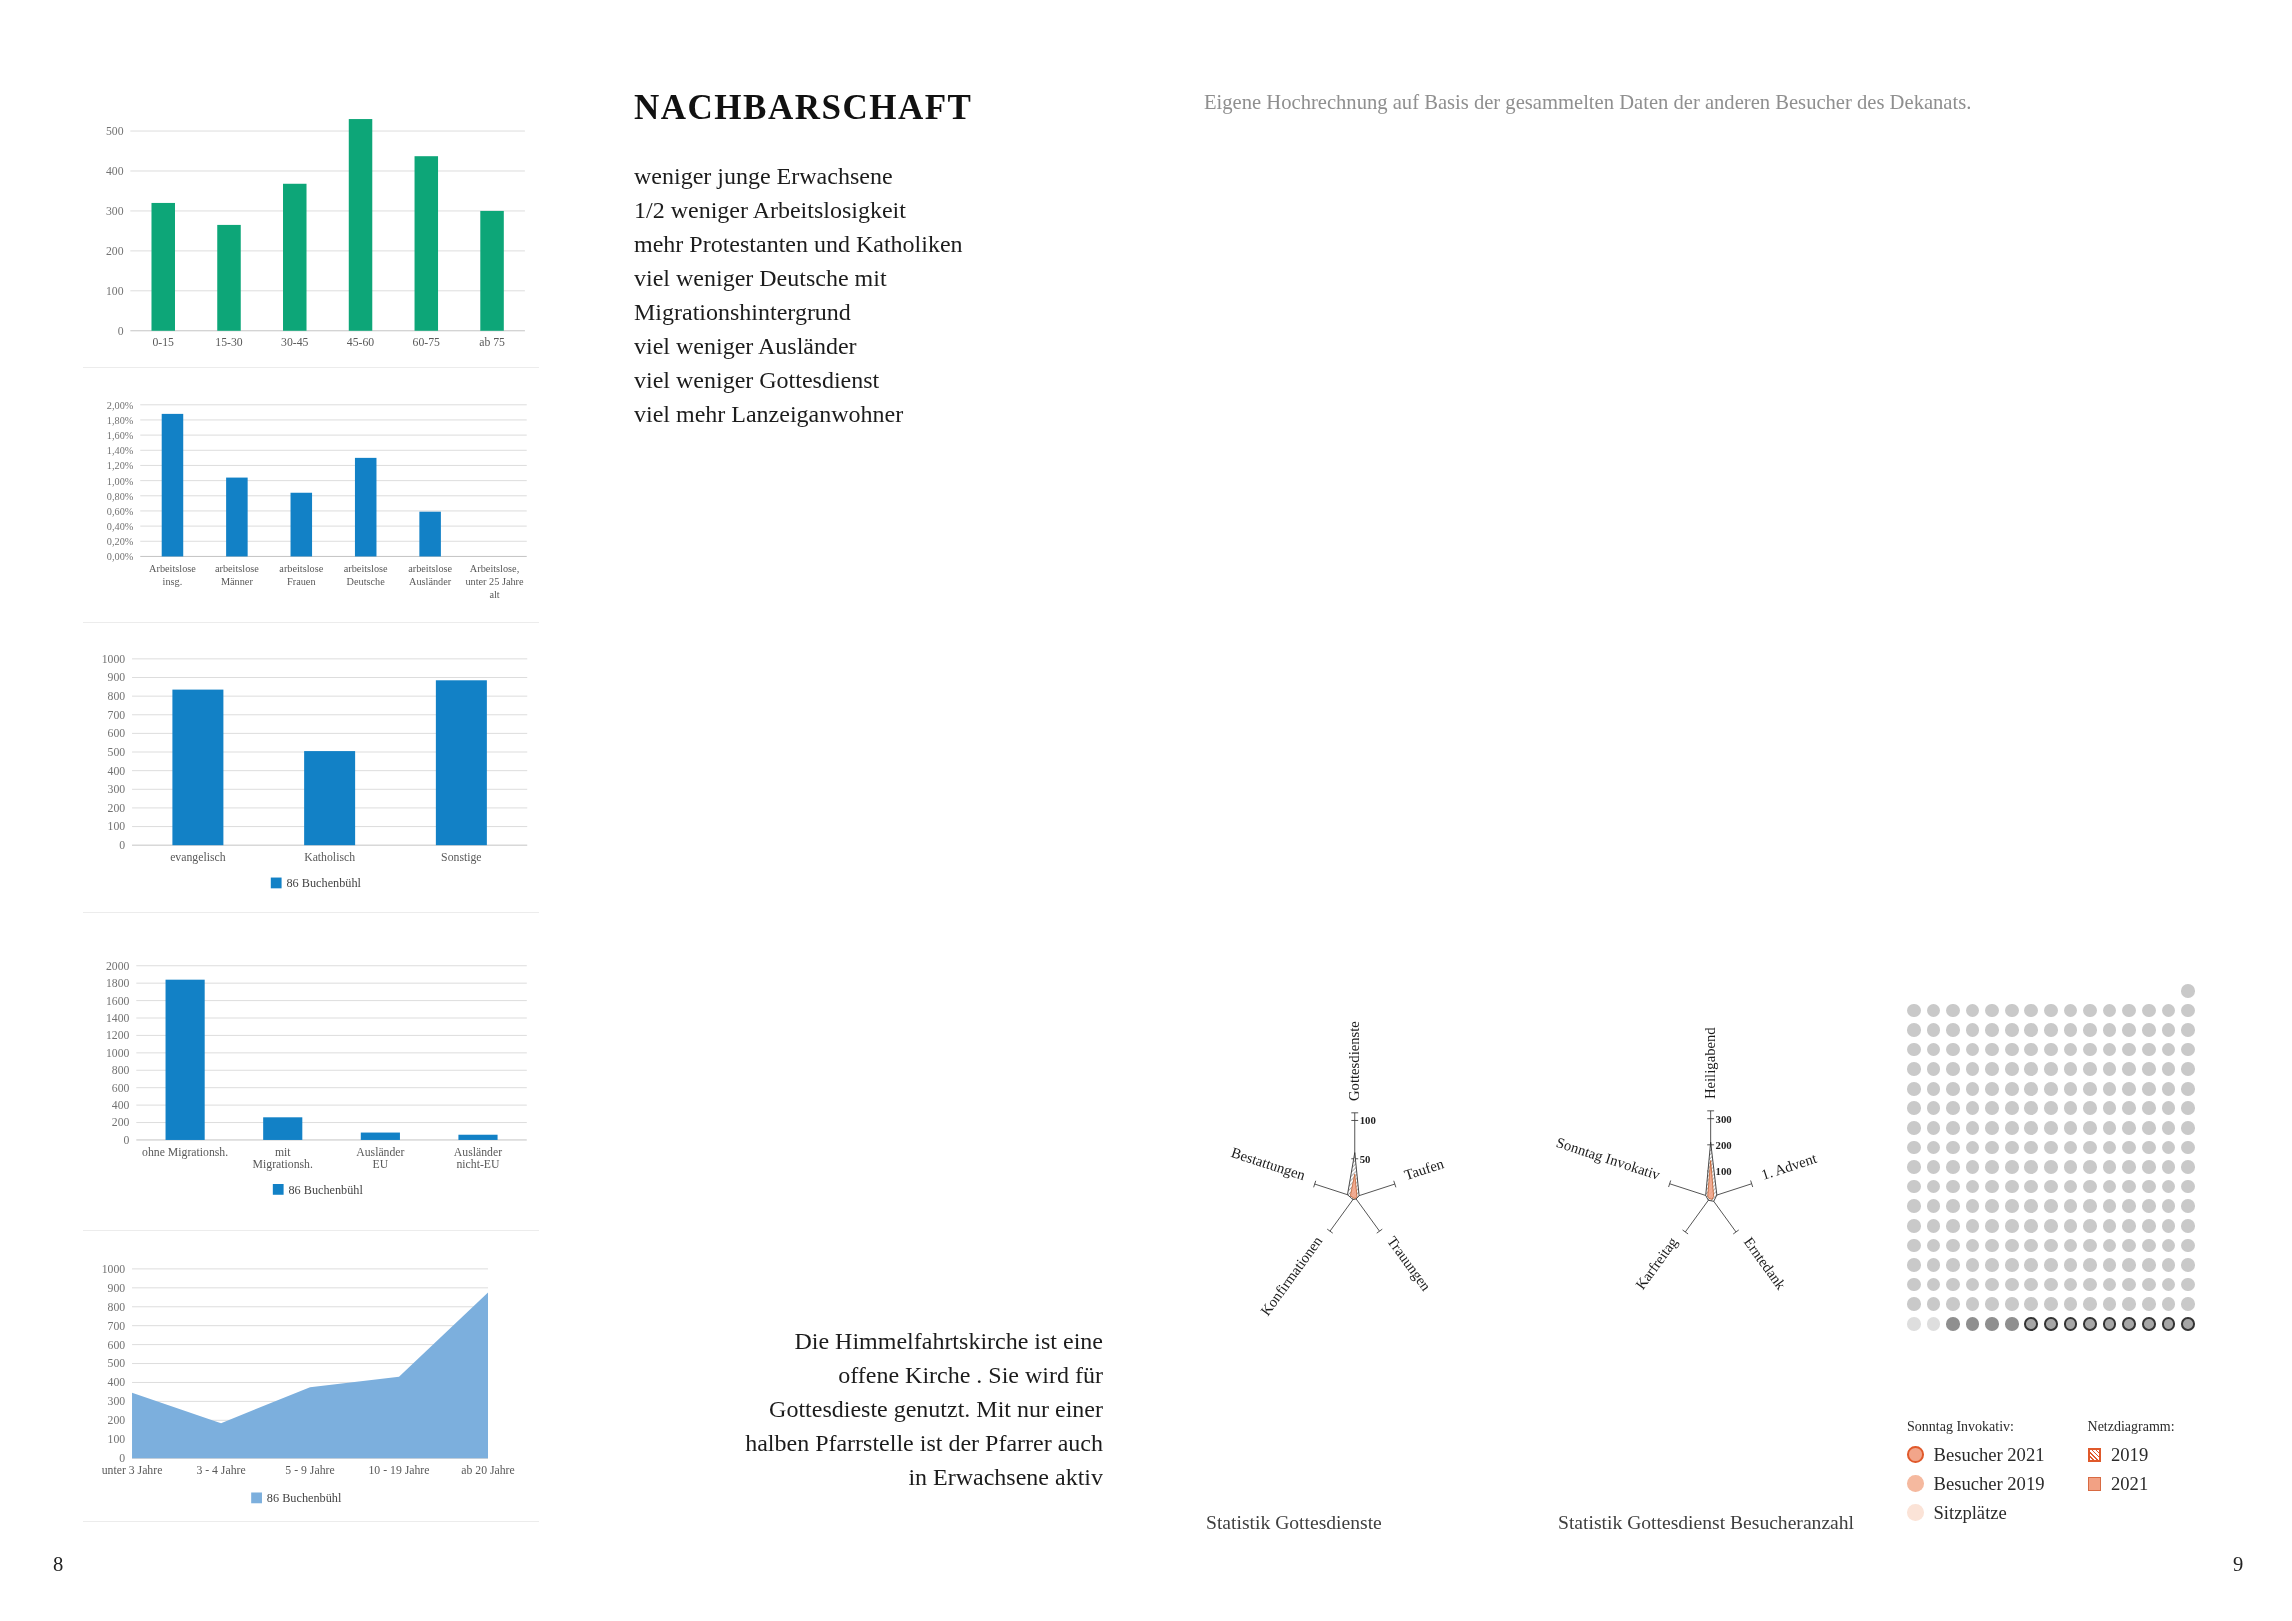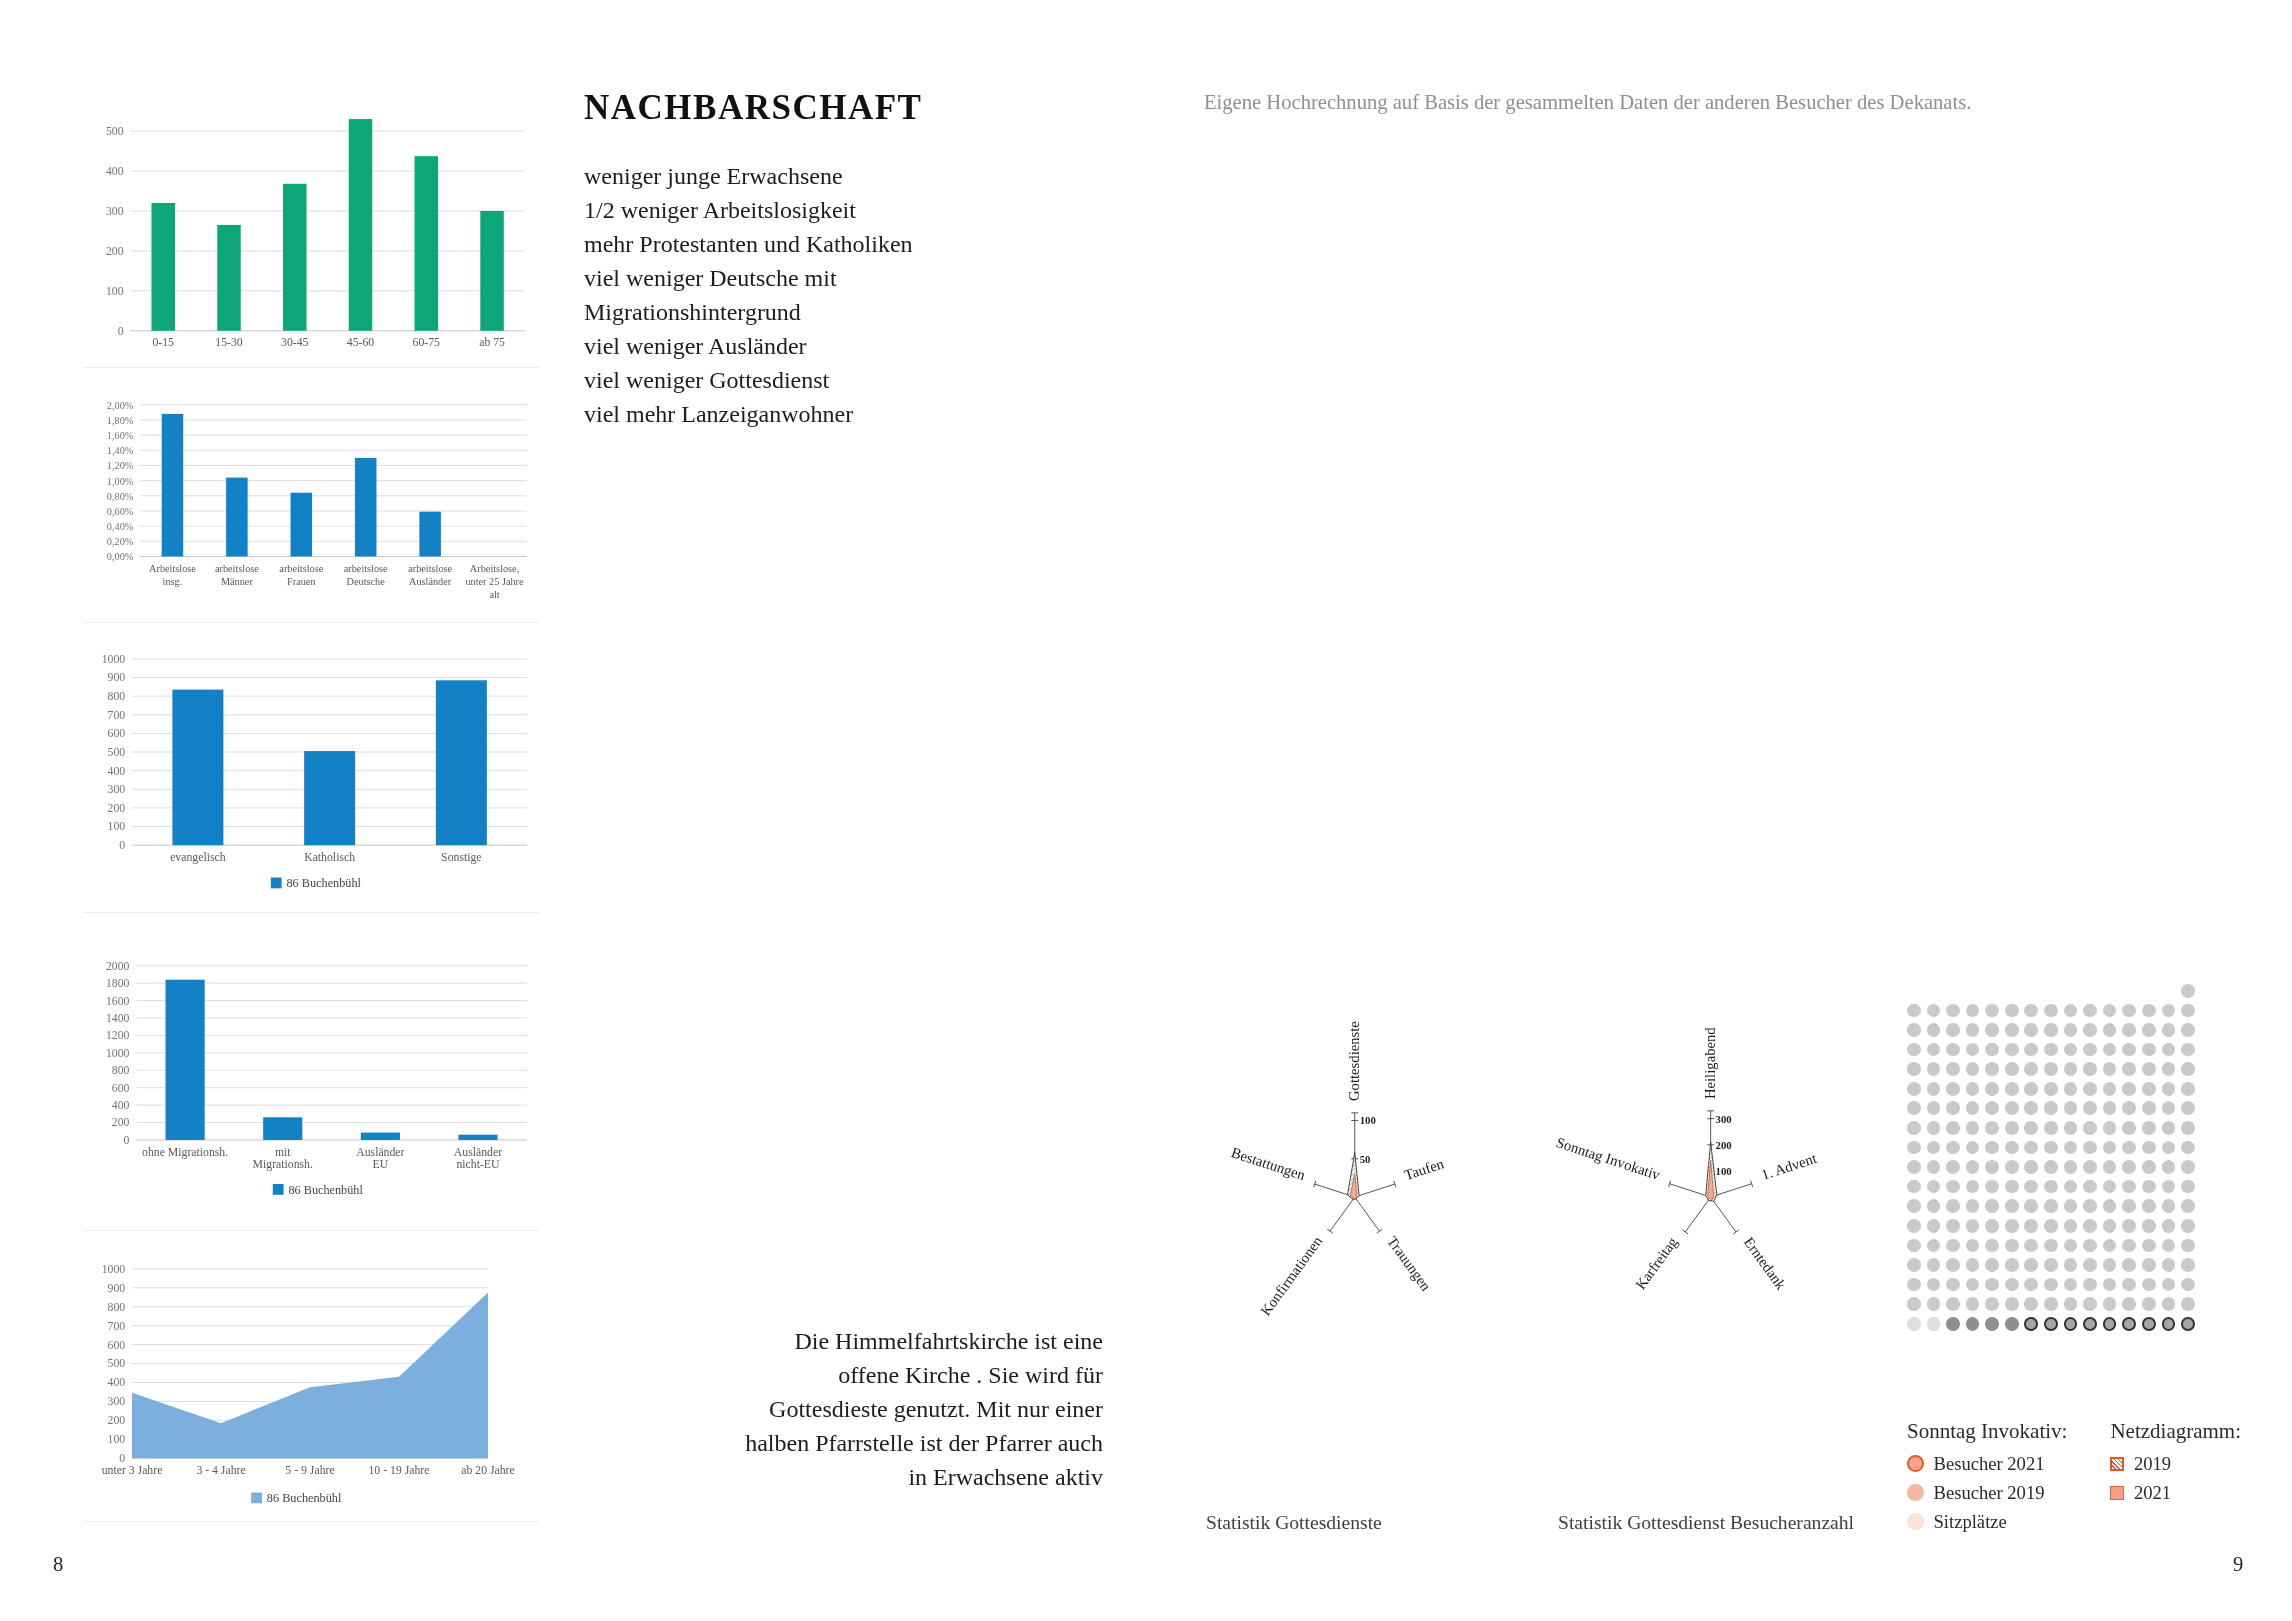--- a/index.html
+++ b/index.html
@@ -15,7 +15,7 @@
   #b4{left:83px;top:1260px;width:456px;height:261px;}
   svg{display:block;overflow:visible;}
   
-  #nachbarschaft{left:584px;top:88px;width:431px;}
+  #nachbarschaft{left:634px;top:88px;width:431px;}
   #nachbarschaft h1{font-size:35px;letter-spacing:1.5px;margin:0;font-weight:bold;color:#111;}
   .bodytext{font-size:24px;line-height:34px;color:#1c1c1c;}
   #nb-intro{margin-top:19.6px;}

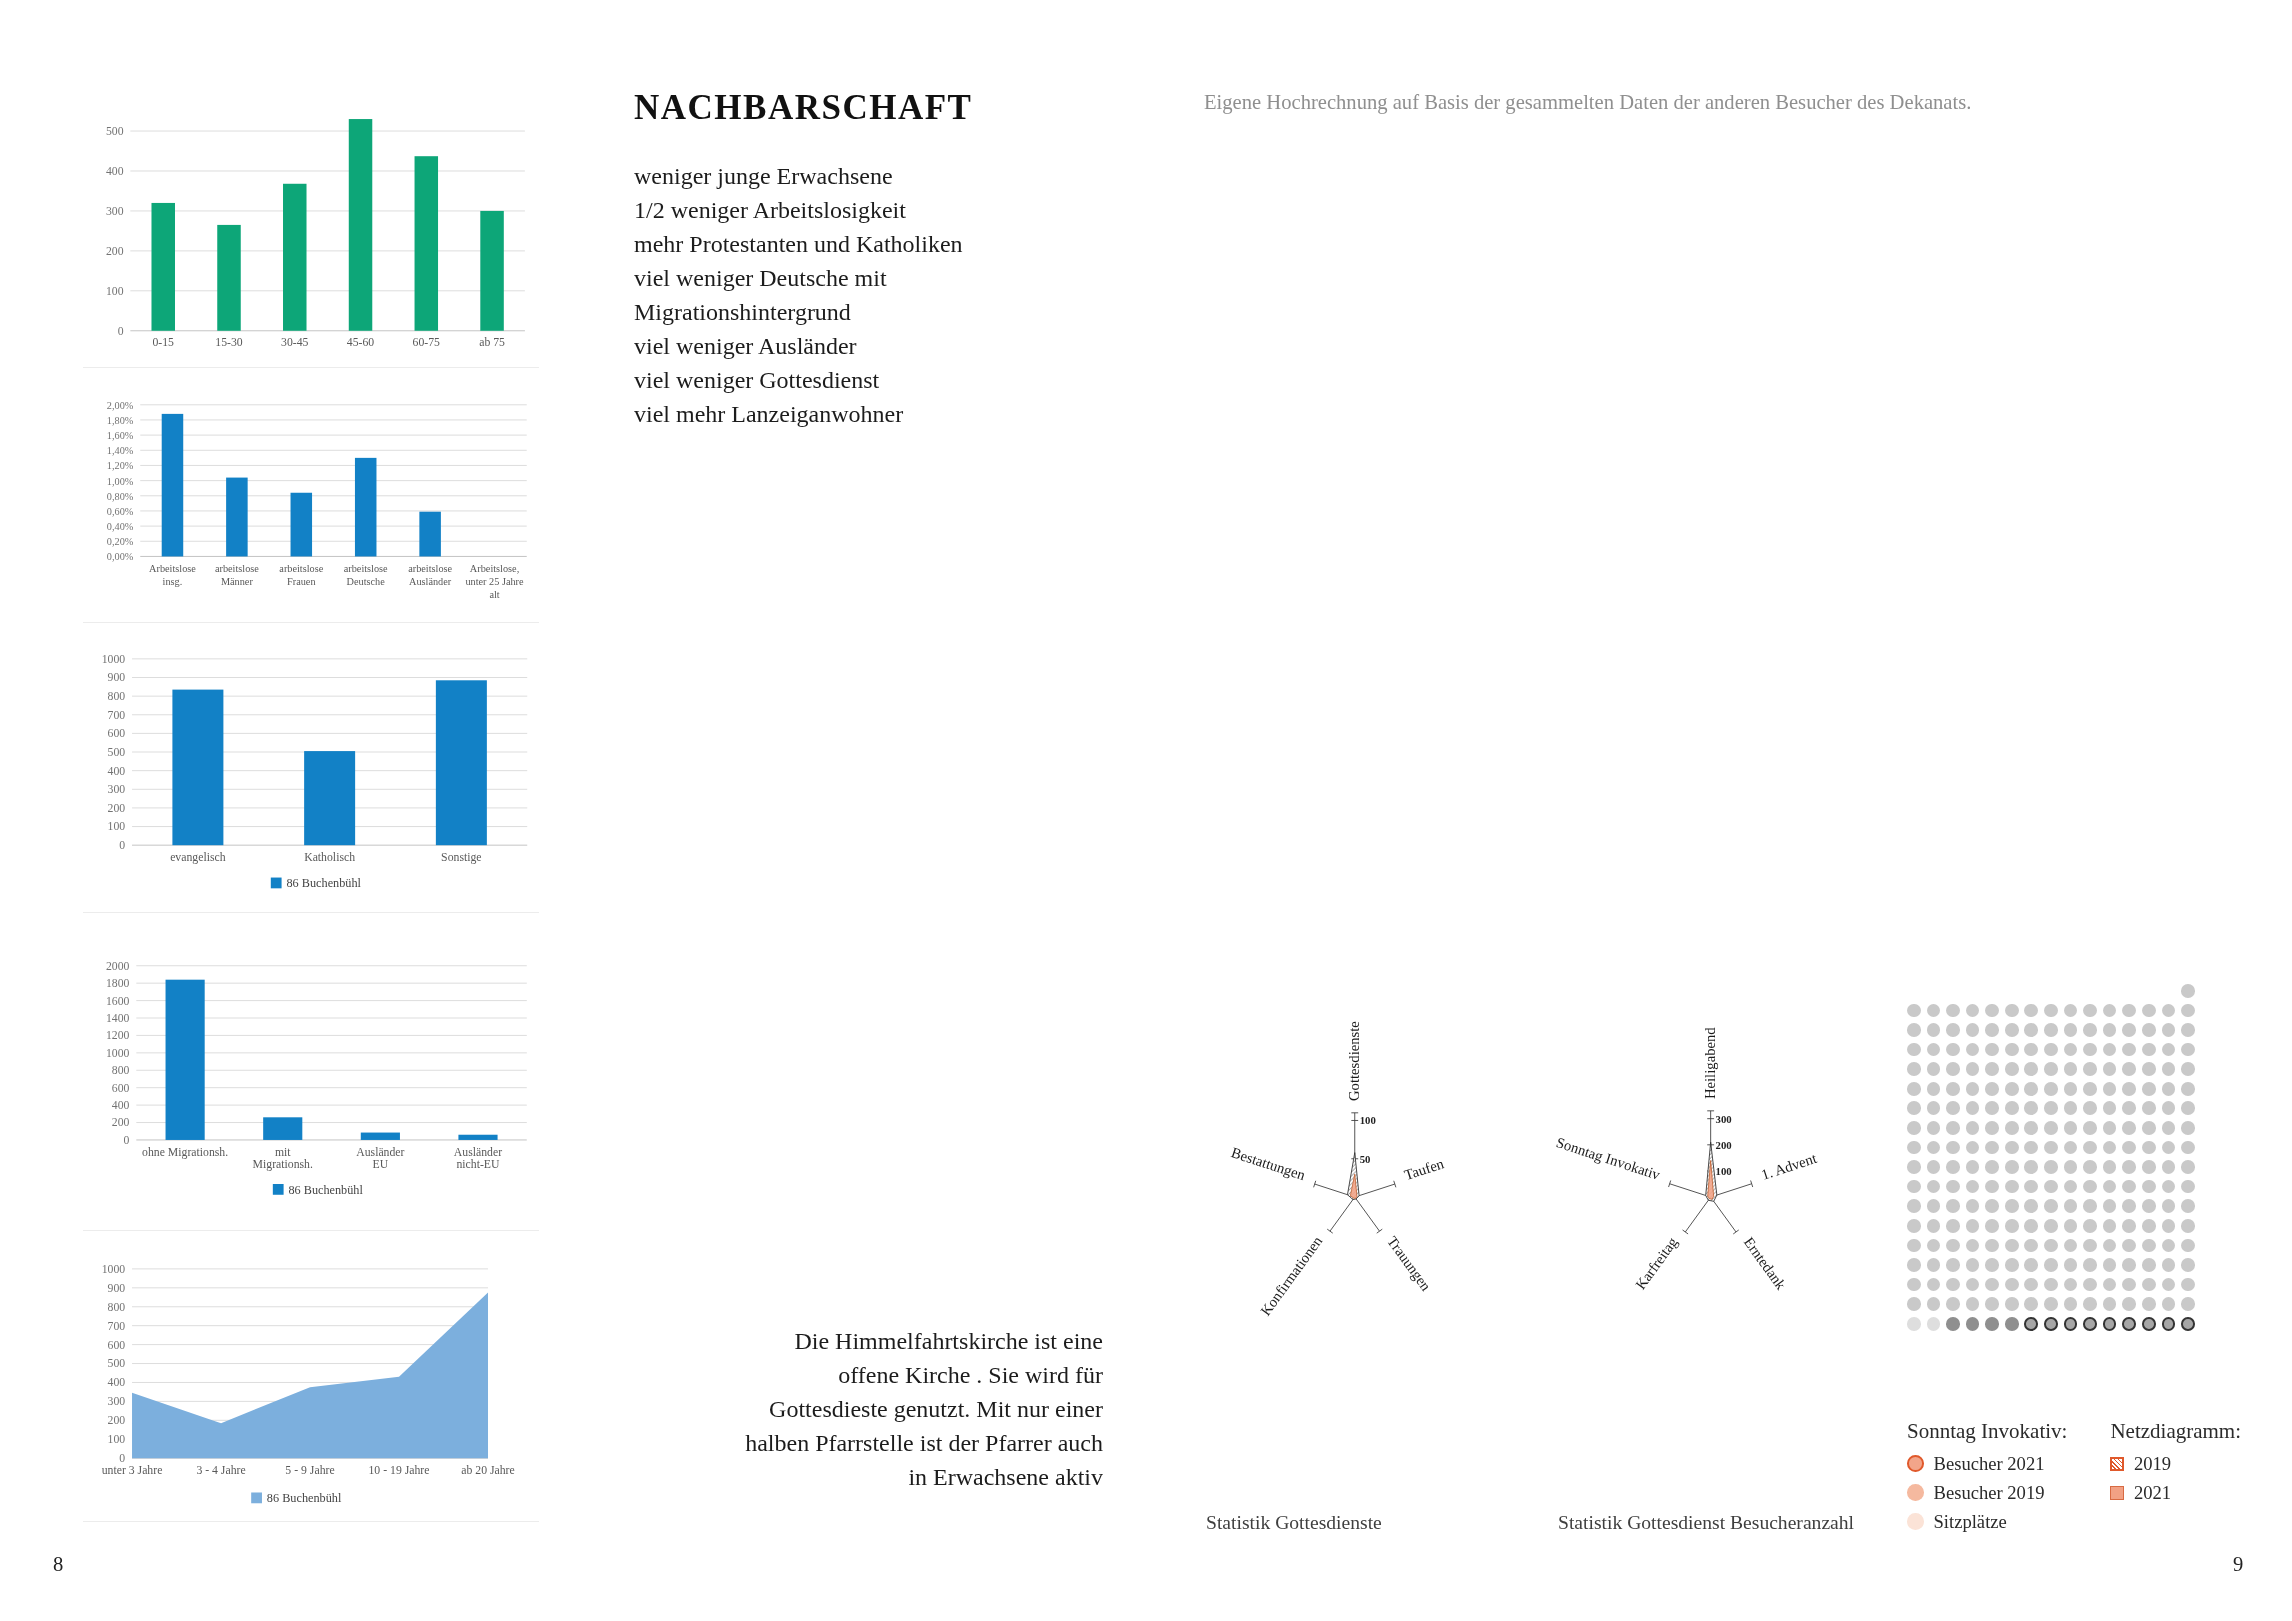--- a/index.html
+++ b/index.html
@@ -36,7 +36,7 @@
   .dot{width:13.7px;height:13.7px;border-radius:50%;box-sizing:border-box;}
   
   #legend{left:1907px;top:1419px;display:flex;gap:43px;}
-  .lg-title{font-size:21px;color:#2b2b2b;margin-bottom:8.8px;text-align:center;}
+  .lg-title{font-size:14px;color:#2b2b2b;margin-bottom:8.8px;}
   .lg-item{display:flex;align-items:center;gap:9.8px;margin-bottom:6.9px;font-size:18.6px;color:#2b2b2b;}
   .lg-circle{width:16.7px;height:16.7px;border-radius:50%;box-sizing:border-box;flex:none;}
   .c2021{background:#f2a58a;border:2px solid #e0592b;}

